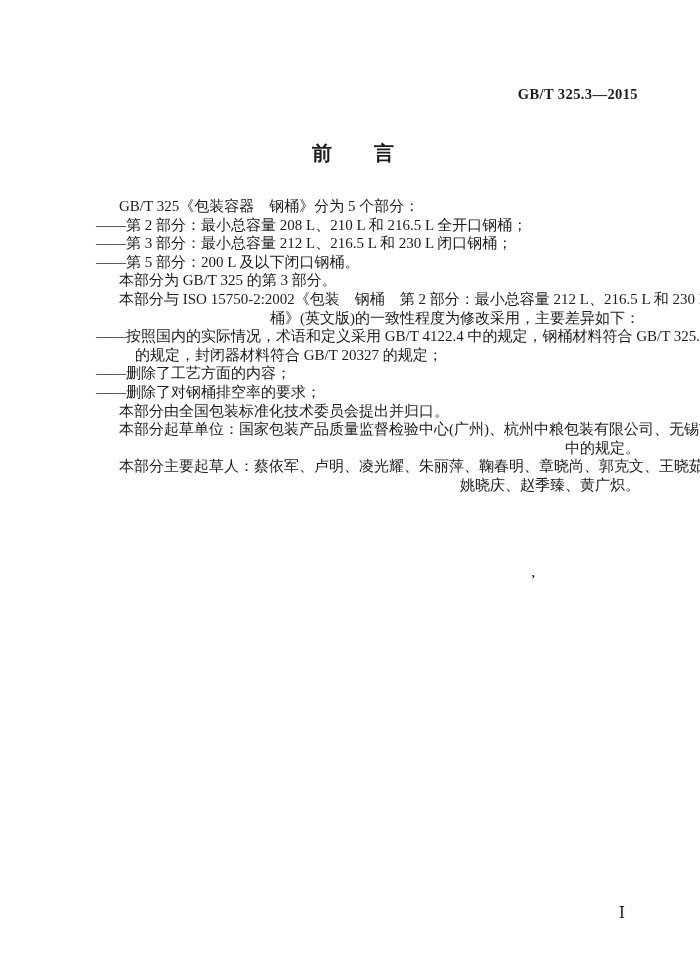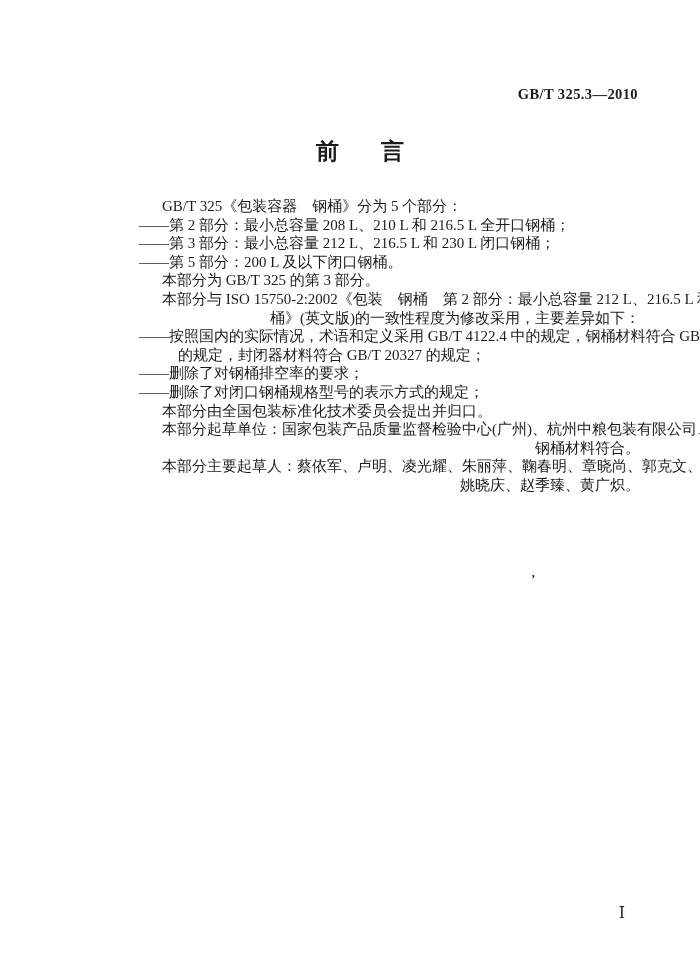--- a/index.html
+++ b/index.html
@@ -75,7 +75,7 @@
 
 <div class="page">
 
-  <div class="std-num">GB/T 325.3—2010</div>
+  <div class="std-num">GB/T 325.3—2015</div>
 
   <div class="fw-title">
     <span class="tc1">前</span><span class="tc2">言</span>

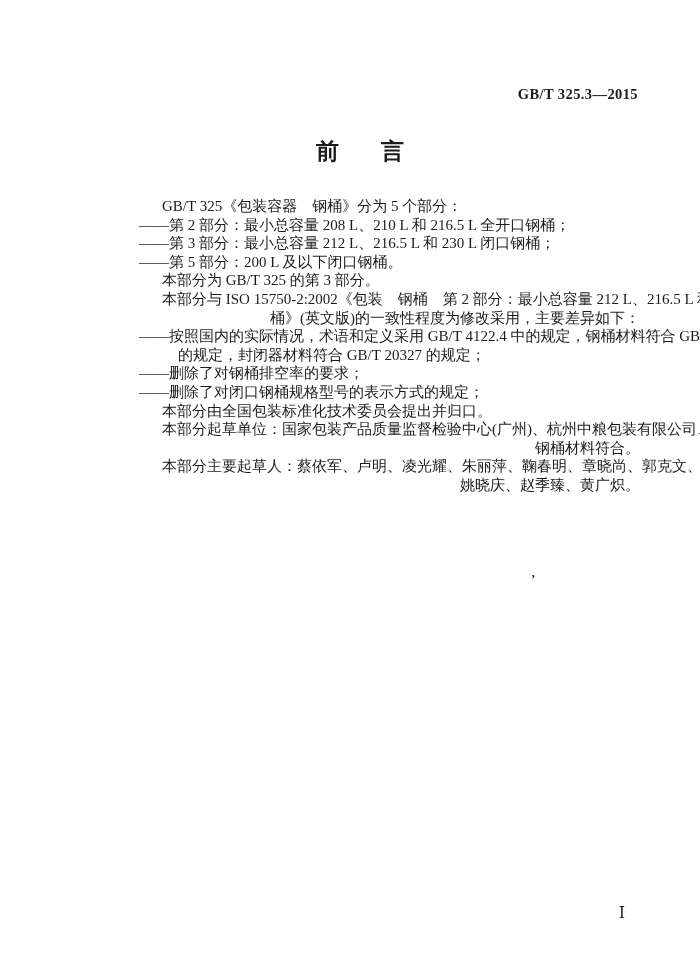--- a/index.html
+++ b/index.html
@@ -31,12 +31,12 @@
   .fw-title {
     position: absolute;
     top: 141px;
-    left: 84px;
+    left: 77px;
     width: 552px;
     text-align: center;
-    font-size: 23px;
+    font-size: 20px;
     font-weight: bold;
-    font-family: Liberation Mono, monospace;
+    font-family: Liberation Serif, serif;
     line-height: 24px;
   }
   .fw-title .tc2 { display: inline-block; margin-left: 42px; }

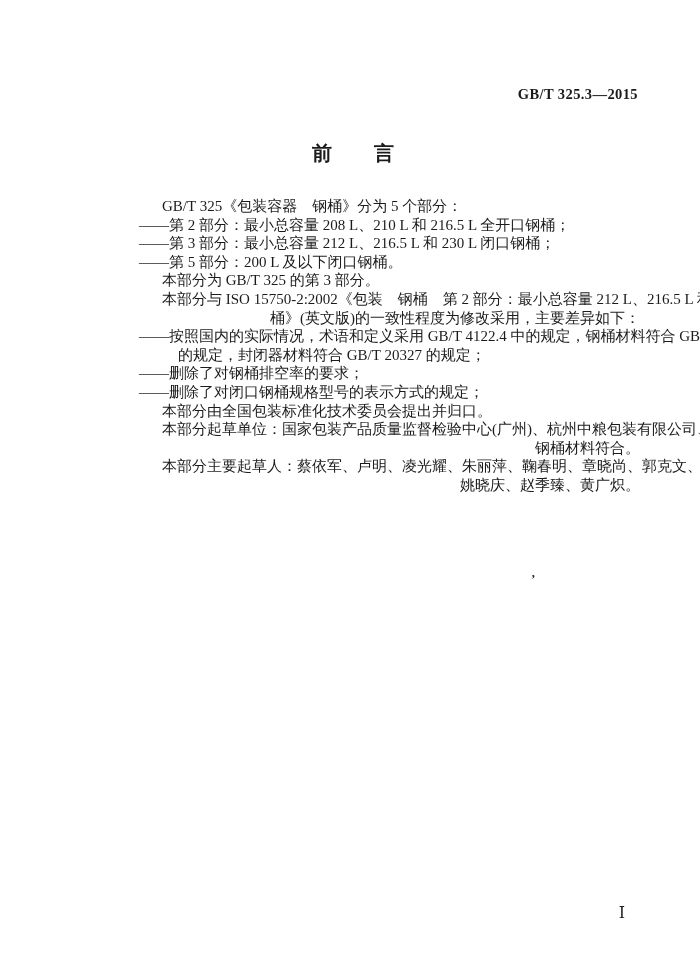--- a/index.html
+++ b/index.html
@@ -48,7 +48,7 @@
     font-size: 15px;
     line-height: 18.6px;
   }
-  .ln { white-space: pre; margin-left: 43px; }
+  .ln { white-space: pre; }
   .in-para     { padding-left: 31px; } 
   .in-dash     { padding-left: 8px;  } 
   .in-dashcont { padding-left: 47px; } 

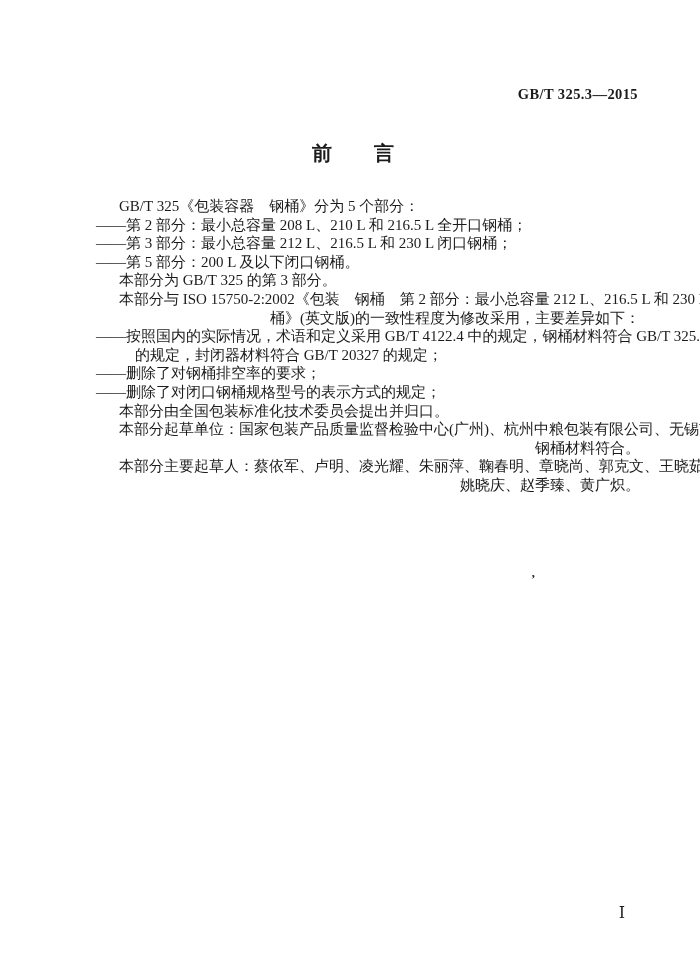--- a/index.html
+++ b/index.html
@@ -91,6 +91,7 @@
     <div class="ln in-cont">桶》(英文版)的一致性程度为修改采用，主要差异如下：</div>
     <div class="ln in-dash">——按照国内的实际情况，术语和定义采用 GB/T 4122.4 中的规定，钢桶材料符合 GB/T 325.1</div>
     <div class="ln in-dashcont">的规定，封闭器材料符合 GB/T 20327 的规定；</div>
+    <div class="ln in-dash">——删除了工艺方面的内容；</div>
     <div class="ln in-dash">——删除了对钢桶排空率的要求；</div>
     <div class="ln in-dash">——删除了对闭口钢桶规格型号的表示方式的规定；</div>
     <div class="ln in-para">本部分由全国包装标准化技术委员会提出并归口。</div>

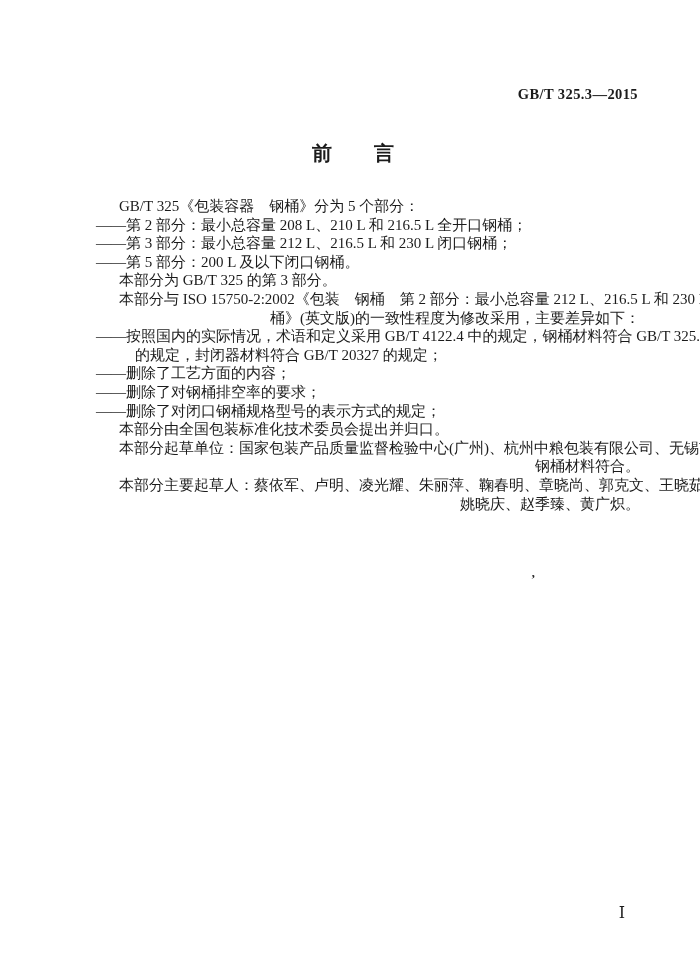--- a/index.html
+++ b/index.html
@@ -93,7 +93,6 @@
     <div class="ln in-dashcont">的规定，封闭器材料符合 GB/T 20327 的规定；</div>
     <div class="ln in-dash">——删除了工艺方面的内容；</div>
     <div class="ln in-dash">——删除了对钢桶排空率的要求；</div>
-    <div class="ln in-dash">——删除了对闭口钢桶规格型号的表示方式的规定；</div>
     <div class="ln in-para">本部分由全国包装标准化技术委员会提出并归口。</div>
     <div class="ln in-para">本部分起草单位：国家包装产品质量监督检验中心(广州)、杭州中粮包装有限公司、无锡市四方制</div>
     <div class="ln in-cont">钢桶材料符合。</div>

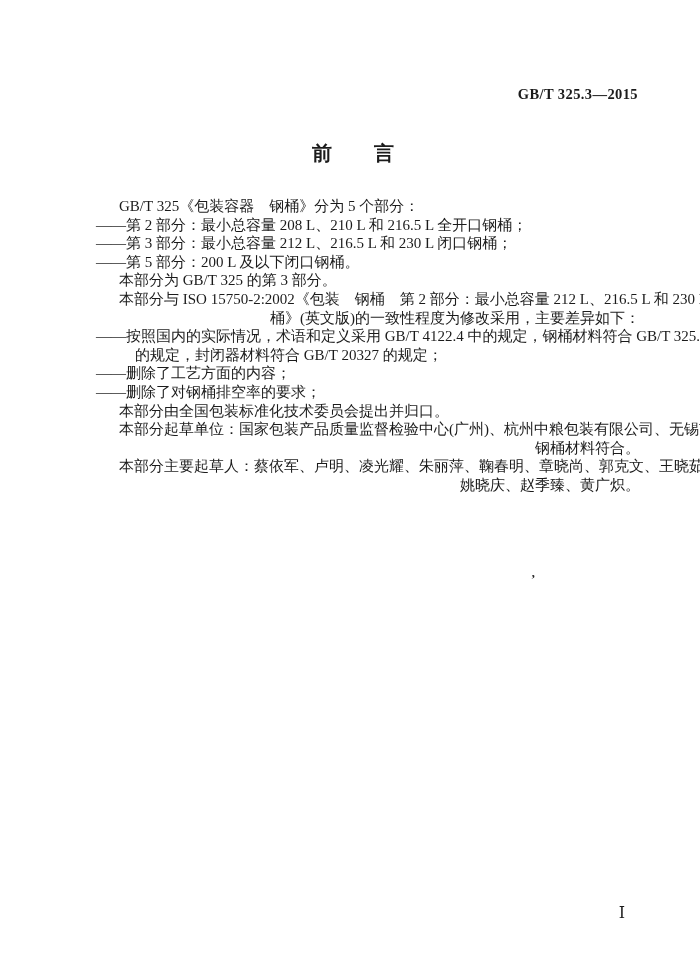--- a/index.html
+++ b/index.html
@@ -95,7 +95,7 @@
     <div class="ln in-dash">——删除了对钢桶排空率的要求；</div>
     <div class="ln in-para">本部分由全国包装标准化技术委员会提出并归口。</div>
     <div class="ln in-para">本部分起草单位：国家包装产品质量监督检验中心(广州)、杭州中粮包装有限公司、无锡市四方制</div>
-    <div class="ln in-cont">钢桶材料符合。</div>
+    <div class="ln in-cont">中的规定。</div>
     <div class="ln in-para">本部分主要起草人：蔡依军、卢明、凌光耀、朱丽萍、鞠春明、章晓尚、郭克文、王晓茹、罗晓茵、</div>
     <div class="ln in-cont">姚晓庆、赵季臻、黄广炽。</div>
   </div>

